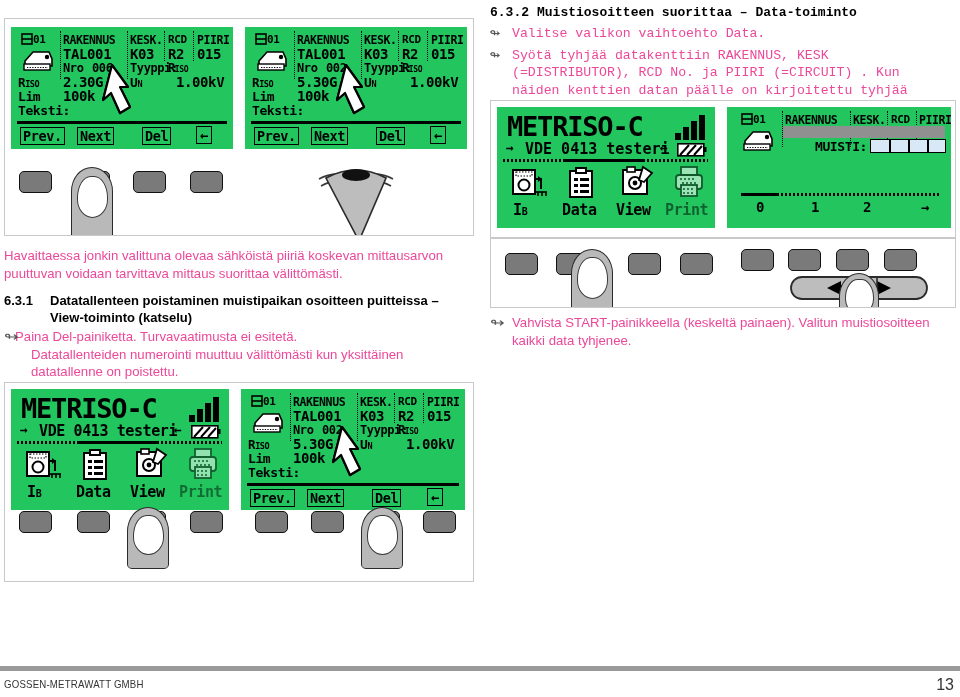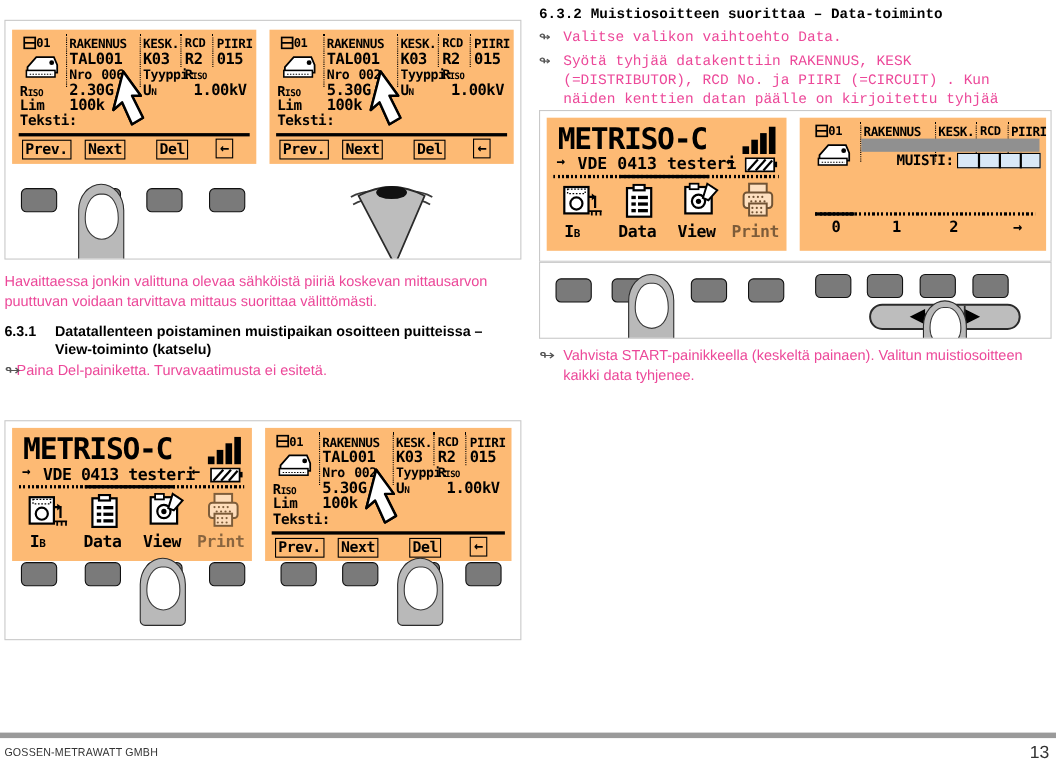--- a/index.html
+++ b/index.html
@@ -45,7 +45,7 @@
   }
   .lcd{
     position:absolute;
-    background:#fdba74;
+    background:#22c55e;
     box-sizing:border-box;
     overflow:hidden;
   }

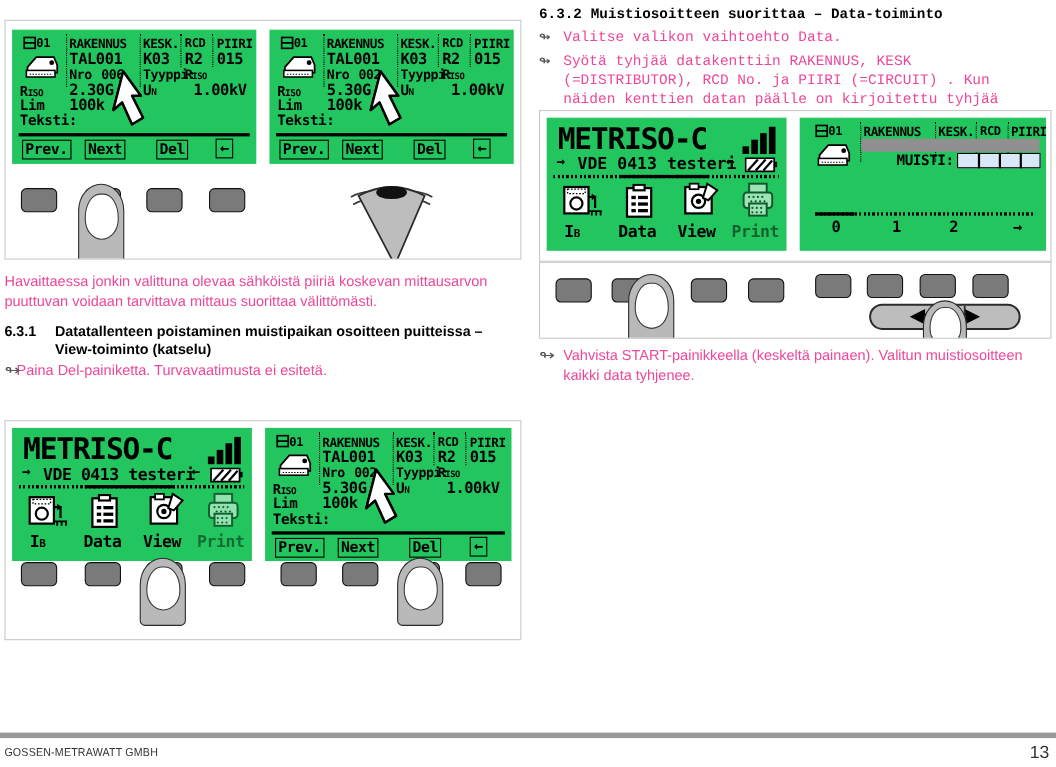--- a/index.html
+++ b/index.html
@@ -407,6 +407,7 @@
       <span class="bullet-glyph" style="width:11px;">↬</span>
       <div>
         <div class="body-text">Paina Del-painiketta. Turvavaatimusta ei esitetä.</div>
+        <div class="body-text" style="margin-left:16px;width:442px;">Datatallenteiden numerointi muuttuu välittömästi kun yksittäinen datatallenne on poistettu.</div>
       </div>
     </div>
   </div>

